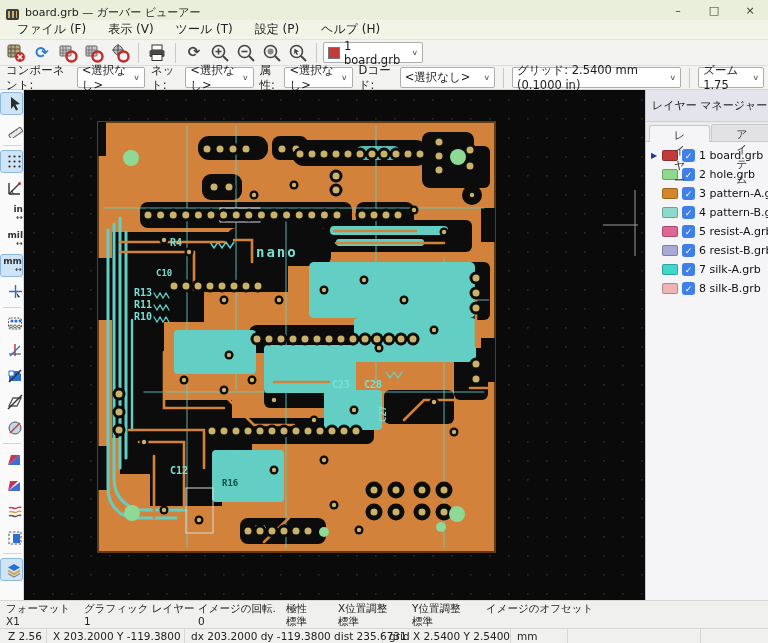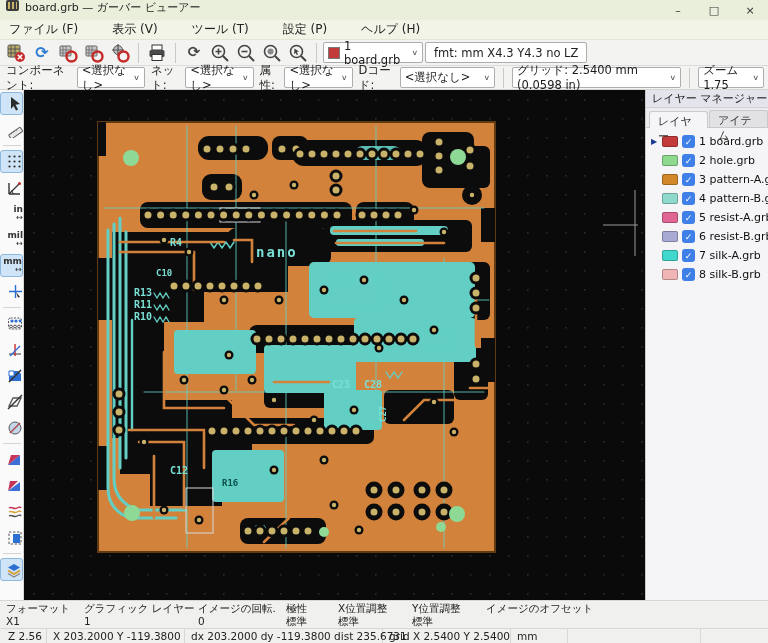--- a/index.html
+++ b/index.html
@@ -7,7 +7,7 @@
   body { font-family:"DejaVu Sans","Liberation Sans",sans-serif; font-size:12px; color:#1a1a1a; background:#f0f0ee; }
 
   
-  .titlebar { height:20px; background:#e9efda; display:flex; align-items:flex-start; padding-left:6px; }
+  .titlebar { height:20px; background:#e9efda; display:flex; align-items:flex-end; padding-left:6px; }
   .titlebar .appicon { width:13px; height:11px; background:#3c3c3c; border-radius:2px; margin-right:6px; position:relative; flex:0 0 auto; }
   .titlebar .appicon::after { content:""; position:absolute; inset:2px; background:
      repeating-linear-gradient(90deg,#c9b269 0 2px,transparent 2px 4px); }

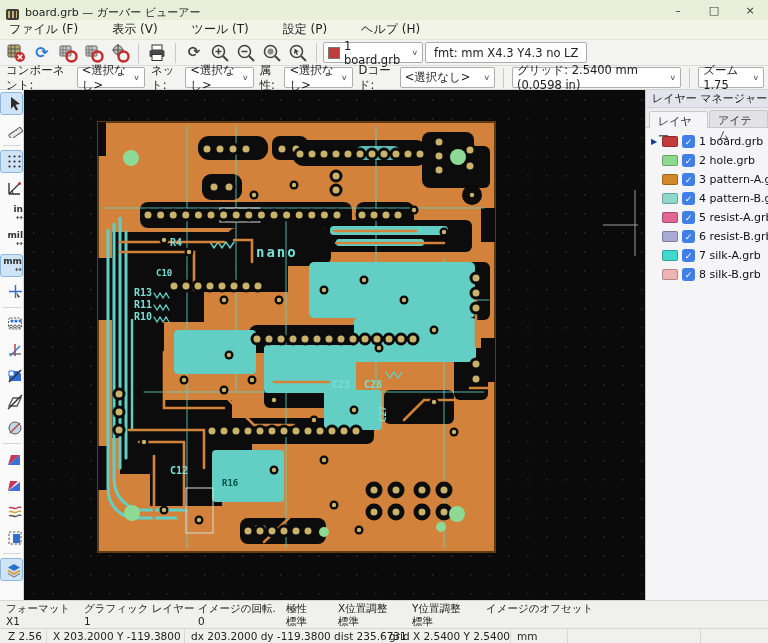--- a/index.html
+++ b/index.html
@@ -16,7 +16,7 @@
   .win-btn { width:36px; height:100%; display:flex; align-items:center; justify-content:center; font-size:11px; color:#333; }
 
   
-  .menubar { height:20px; background:#f1f4e6; display:flex; align-items:center; gap:16px; padding-left:0; border-bottom:1px solid #e2e6d4; }
+  .menubar { height:20px; background:#f1f4e6; display:flex; align-items:center; gap:4px; padding-left:8px; border-bottom:1px solid #e2e6d4; }
   .menu-item { padding:2px 9px; font-size:12px; color:#222; border-radius:3px; }
 
   

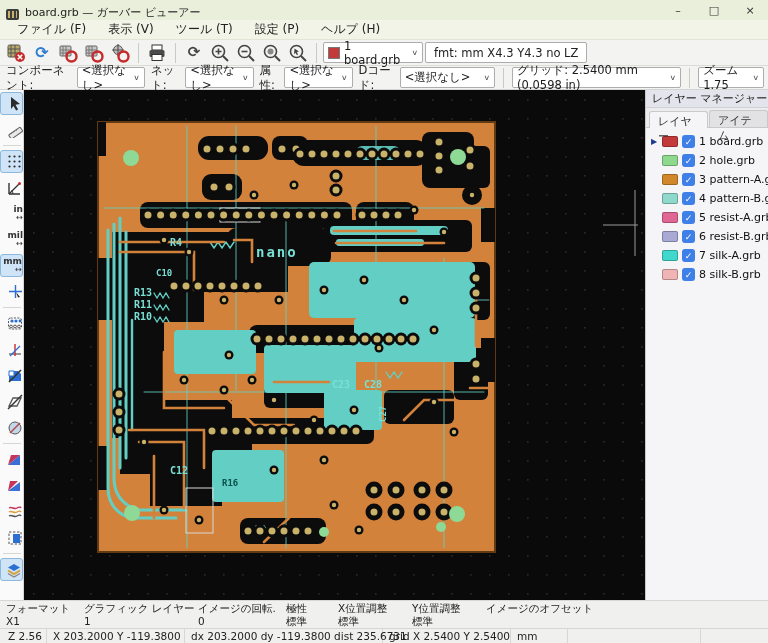--- a/index.html
+++ b/index.html
@@ -166,7 +166,6 @@
     <span>1 board.grb</span>
     <span class="chev">∨</span>
   </div>
-  <div class="fmt-box">fmt: mm X4.3 Y4.3 no LZ</div>
 </div>
 
 <div class="filterbar">

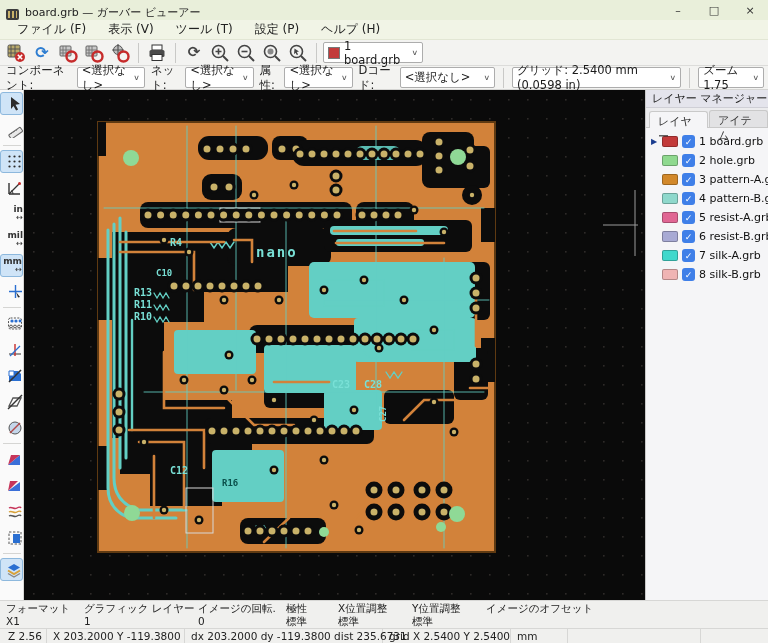--- a/index.html
+++ b/index.html
@@ -191,7 +191,7 @@
   </div>
   <div class="tb-sep"></div>
   <div class="combo" style="width:215px">
-    <span>グリッド: 2.5400 mm (0.0598 in)</span>
+    <span>グリッド: 2.5400 mm (0.1000 in)</span>
     <span class="chev">∨</span>
   </div>
   <div class="tb-sep"></div>

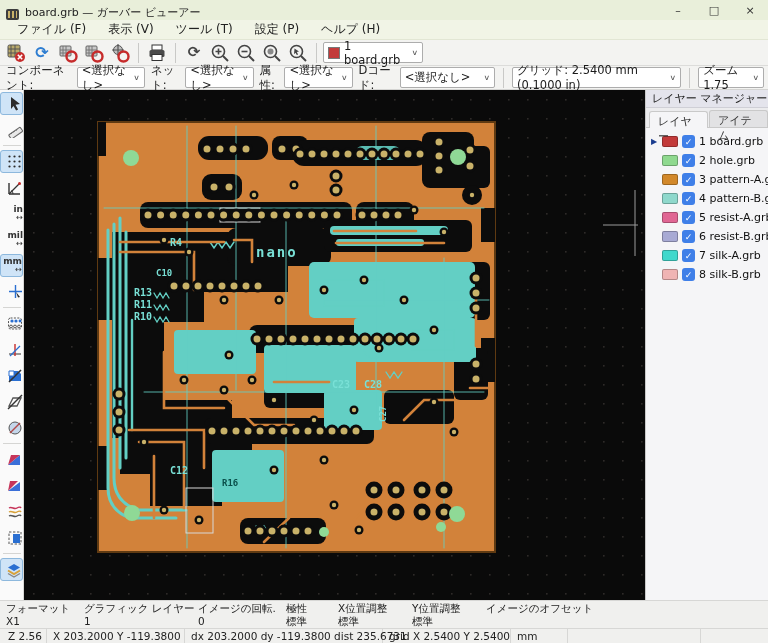--- a/index.html
+++ b/index.html
@@ -48,7 +48,7 @@
 
   
   .layerpanel { width:123px; background:#f5f5f7; border-left:1px solid #c9c9c9; display:flex; flex-direction:column; }
-  .lp-header { height:18px; background:#e4e4ec; border-bottom:1px solid #cfcfd6; font-size:11px; display:flex; align-items:center; padding-left:6px; color:#222; }
+  .lp-header { height:32px; background:#e4e4ec; border-bottom:1px solid #cfcfd6; font-size:11px; display:flex; align-items:center; padding-left:6px; color:#222; }
   .lp-tabs { display:flex; height:20px; background:#ececee; border-bottom:1px solid #c9c9c9; padding-top:2px; padding-left:3px; gap:1px; }
   .lp-tab { font-size:11px; padding:2px 8px 1px; border:1px solid #c9c9c9; border-bottom:none; border-radius:3px 3px 0 0; background:#e2e2e4; color:#333; }
   .lp-tab.active { background:#f5f5f7; position:relative; top:1px; }

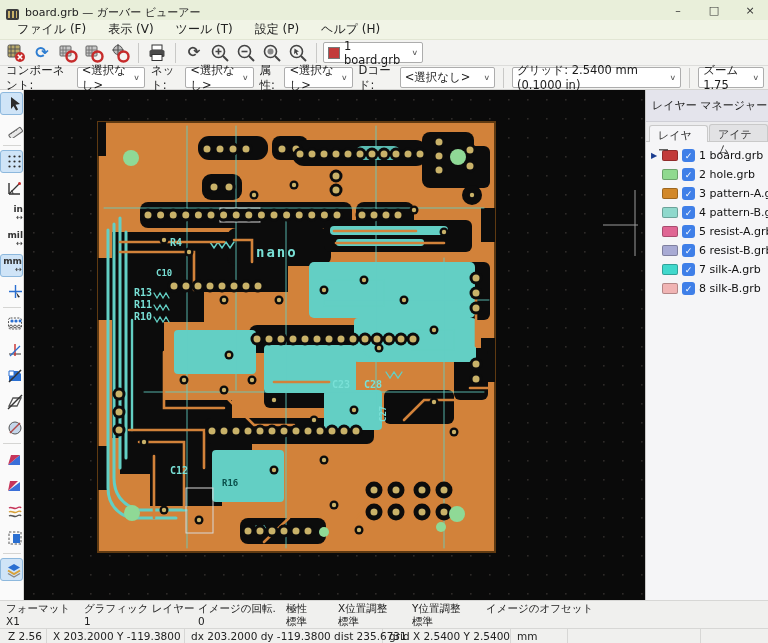--- a/index.html
+++ b/index.html
@@ -50,7 +50,7 @@
   .layerpanel { width:123px; background:#f5f5f7; border-left:1px solid #c9c9c9; display:flex; flex-direction:column; }
   .lp-header { height:32px; background:#e4e4ec; border-bottom:1px solid #cfcfd6; font-size:11px; display:flex; align-items:center; padding-left:6px; color:#222; }
   .lp-tabs { display:flex; height:20px; background:#ececee; border-bottom:1px solid #c9c9c9; padding-top:2px; padding-left:3px; gap:1px; }
-  .lp-tab { font-size:11px; padding:2px 8px 1px; border:1px solid #c9c9c9; border-bottom:none; border-radius:3px 3px 0 0; background:#e2e2e4; color:#333; }
+  .lp-tab { font-size:11px; padding:2px 24px 1px; border:1px solid #c9c9c9; border-bottom:none; border-radius:3px 3px 0 0; background:#e2e2e4; color:#333; }
   .lp-tab.active { background:#f5f5f7; position:relative; top:1px; }
   .lp-list { padding:4px 0 0 2px; }
   .lp-row { display:flex; align-items:center; height:19px; gap:4px; padding-left:2px; }

